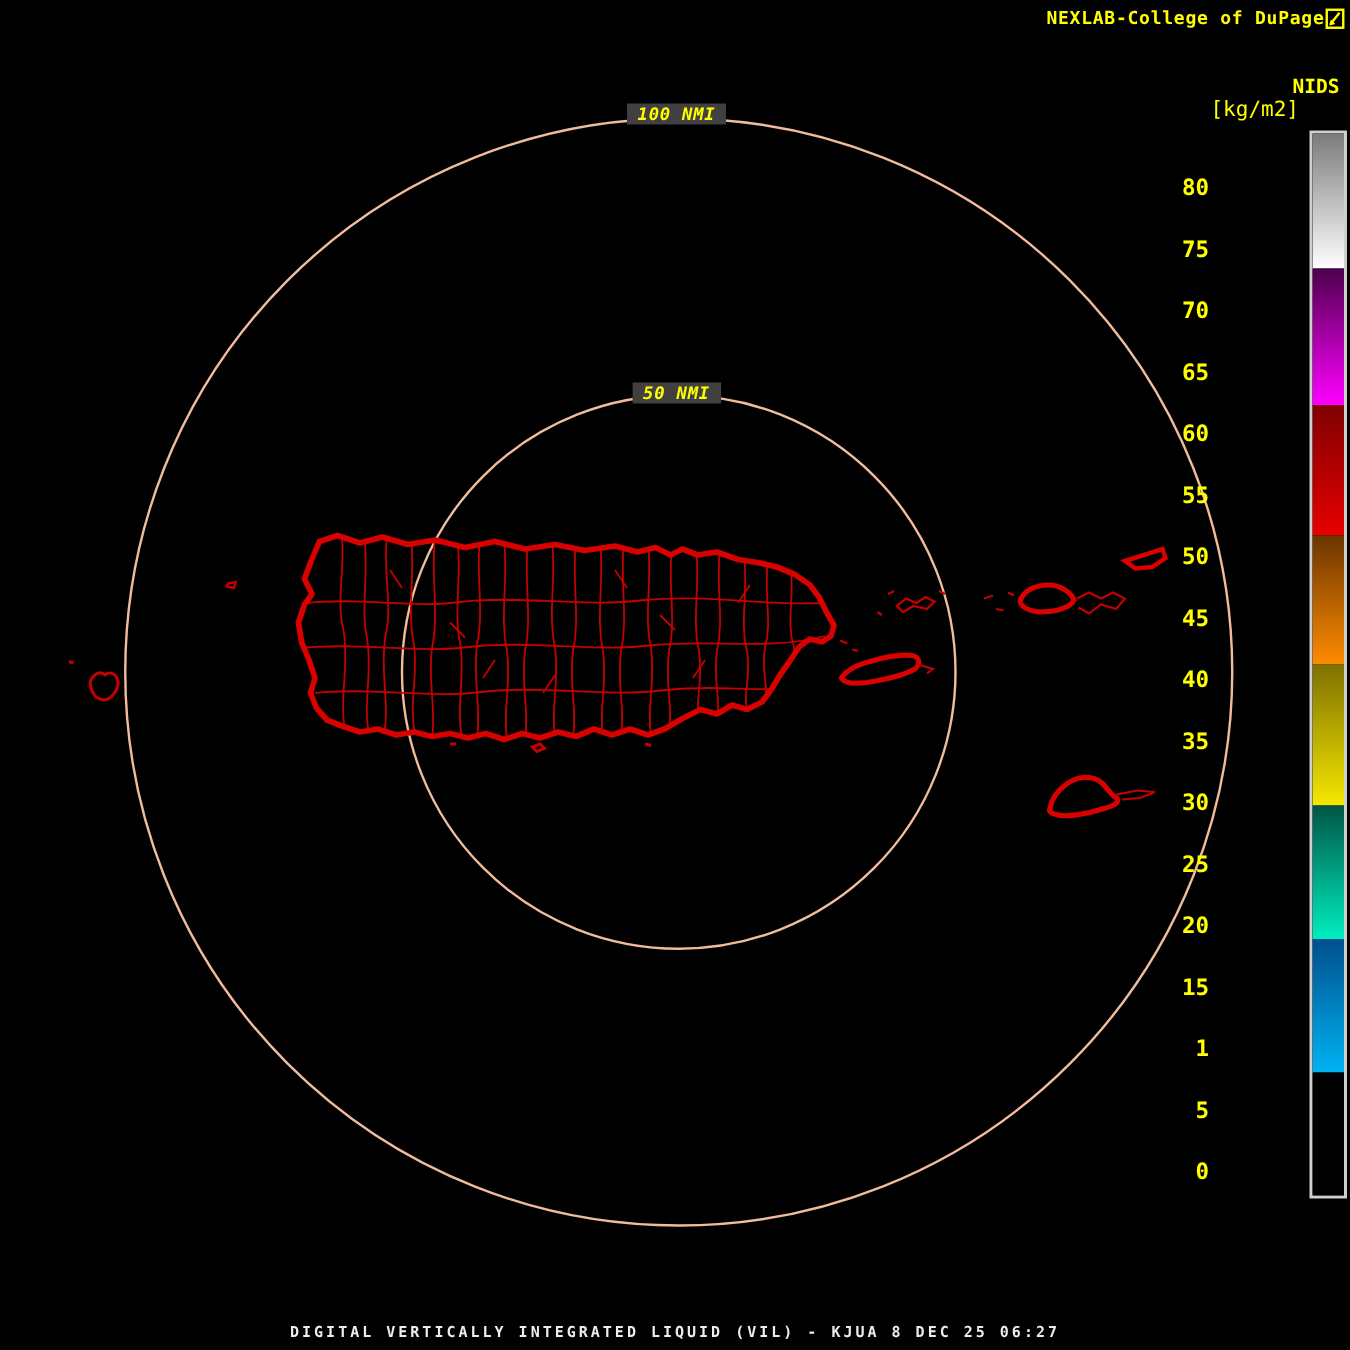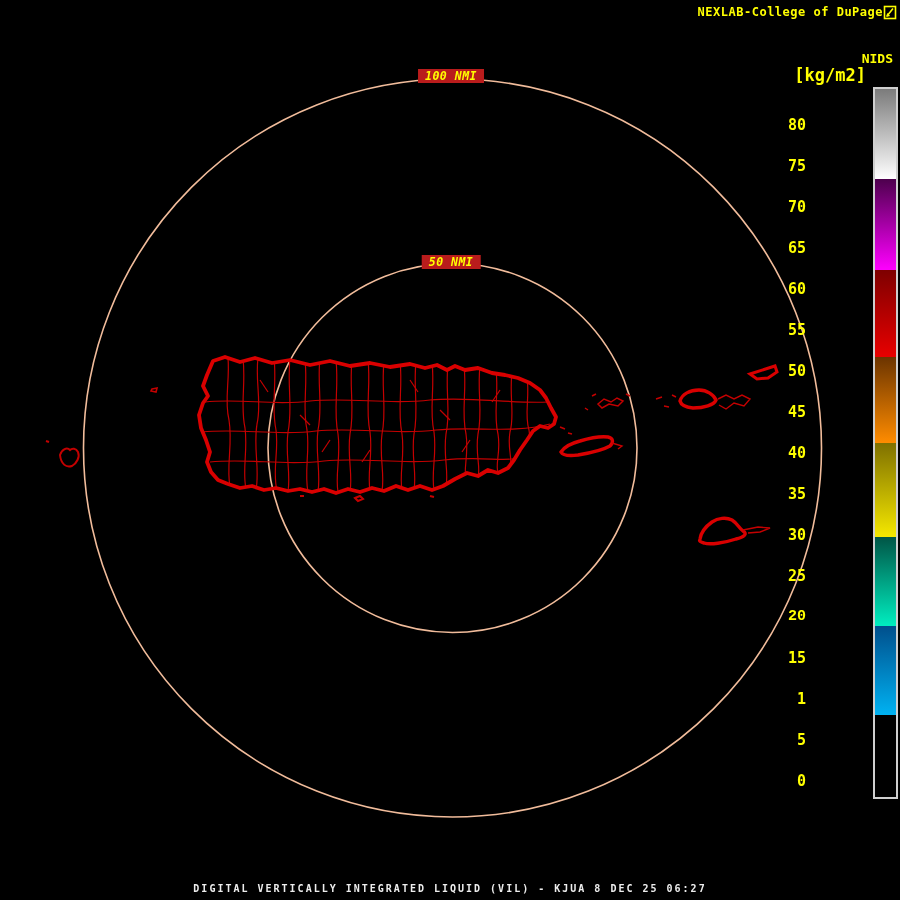--- a/index.html
+++ b/index.html
@@ -23,7 +23,7 @@
   
   .mapsvg{position:absolute;top:0;left:0;}
   
-  .ring-label{position:absolute;transform:translateX(-50%);background:#b91c1c;padding:0 7px;
+  .ring-label{position:absolute;transform:translateX(-50%);background:#404040;padding:0 7px;
               color:#ffff00;font-size:11.5px;font-weight:bold;font-style:italic;letter-spacing:0.5px;}
   .ring-label.outer{left:451px;top:69px;}
   .ring-label.inner{left:451px;top:255px;}

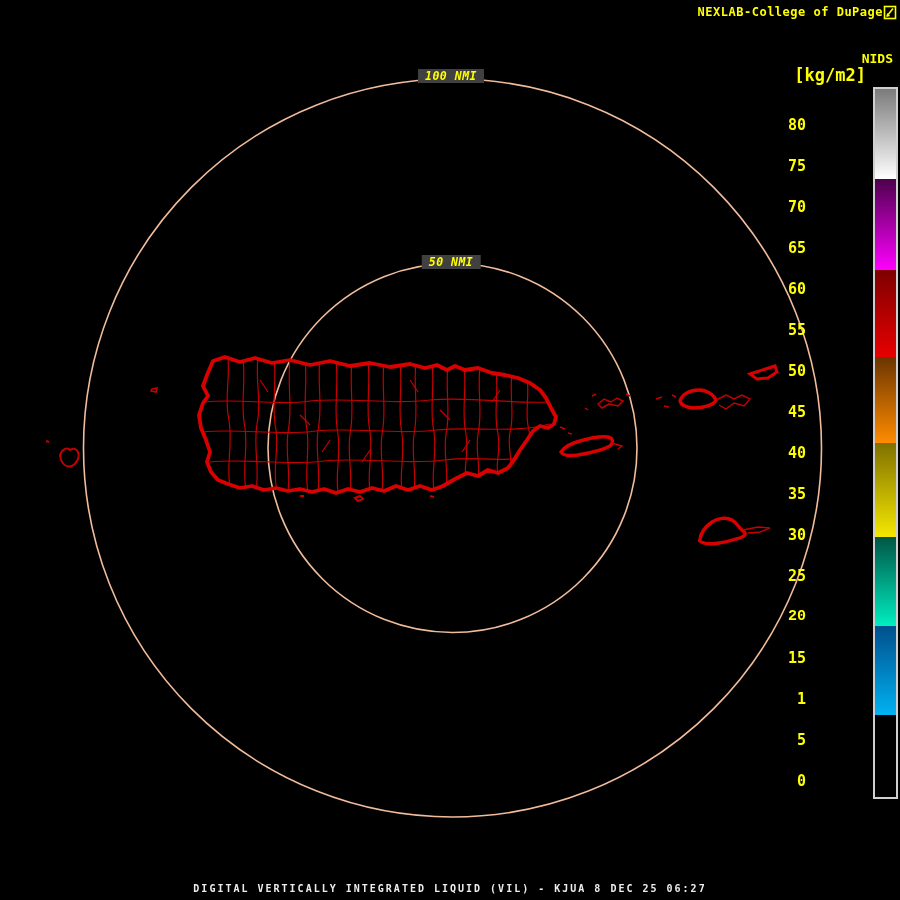--- a/index.html
+++ b/index.html
@@ -11,7 +11,7 @@
   .credit svg{display:block;}
   
   .cb-title{position:absolute;top:51px;right:7px;color:#ffff00;font-size:13px;font-weight:bold;}
-  .cb-units{position:absolute;top:65px;right:34px;color:#ffff00;font-size:17px;font-weight:bold;}
+  .cb-units{position:absolute;top:65px;right:34px;color:#ffff00;font-size:14px;font-weight:normal;}
   
   .colorbar{position:absolute;top:87px;left:873px;width:21px;height:708px;
             border:2px solid #cfcfcf;background:#000;}

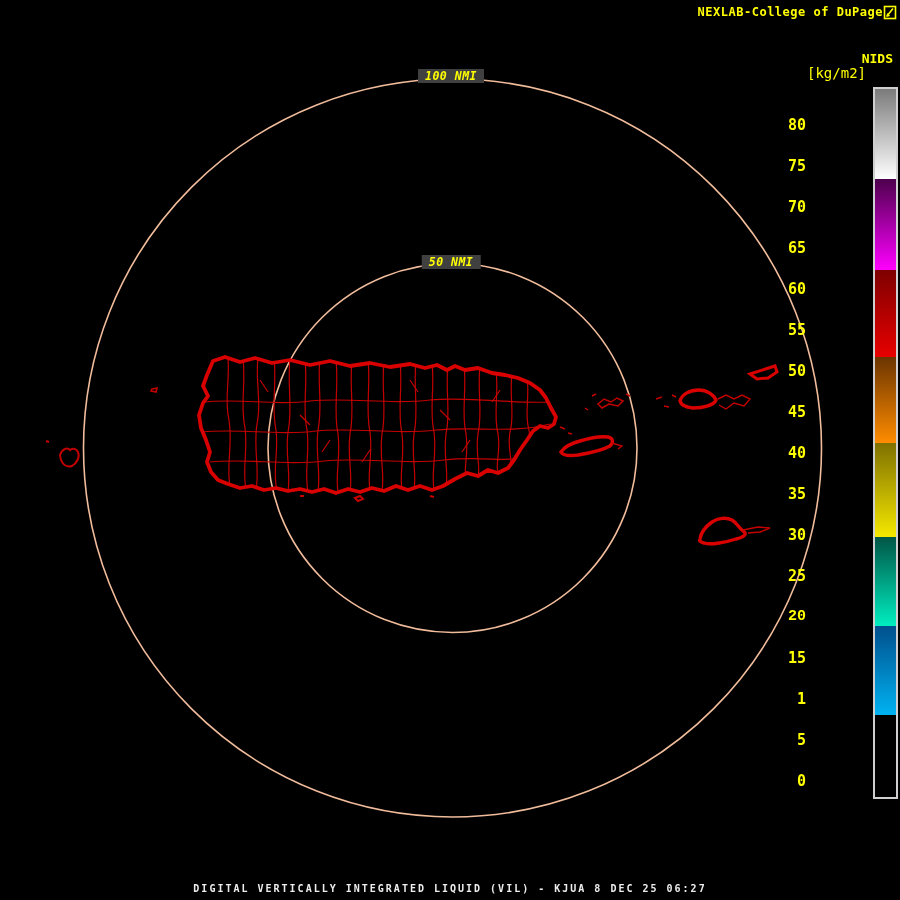--- a/index.html
+++ b/index.html
@@ -158,7 +158,7 @@
       <div class="cb-tick" style="top: 484px;">35</div>
       <div class="cb-tick" style="top: 525px;">30</div>
       <div class="cb-tick" style="top: 566px;">25</div>
-      <div class="cb-tick" style="top: 607px; font-family: Liberation Mono, monospace;">20</div>
+      <div class="cb-tick" style="top: 607px;">20</div>
       <div class="cb-tick" style="top: 648px;">15</div>
       <div class="cb-tick" style="top: 689px;">1</div>
       <div class="cb-tick" style="top: 730px;">5</div>

